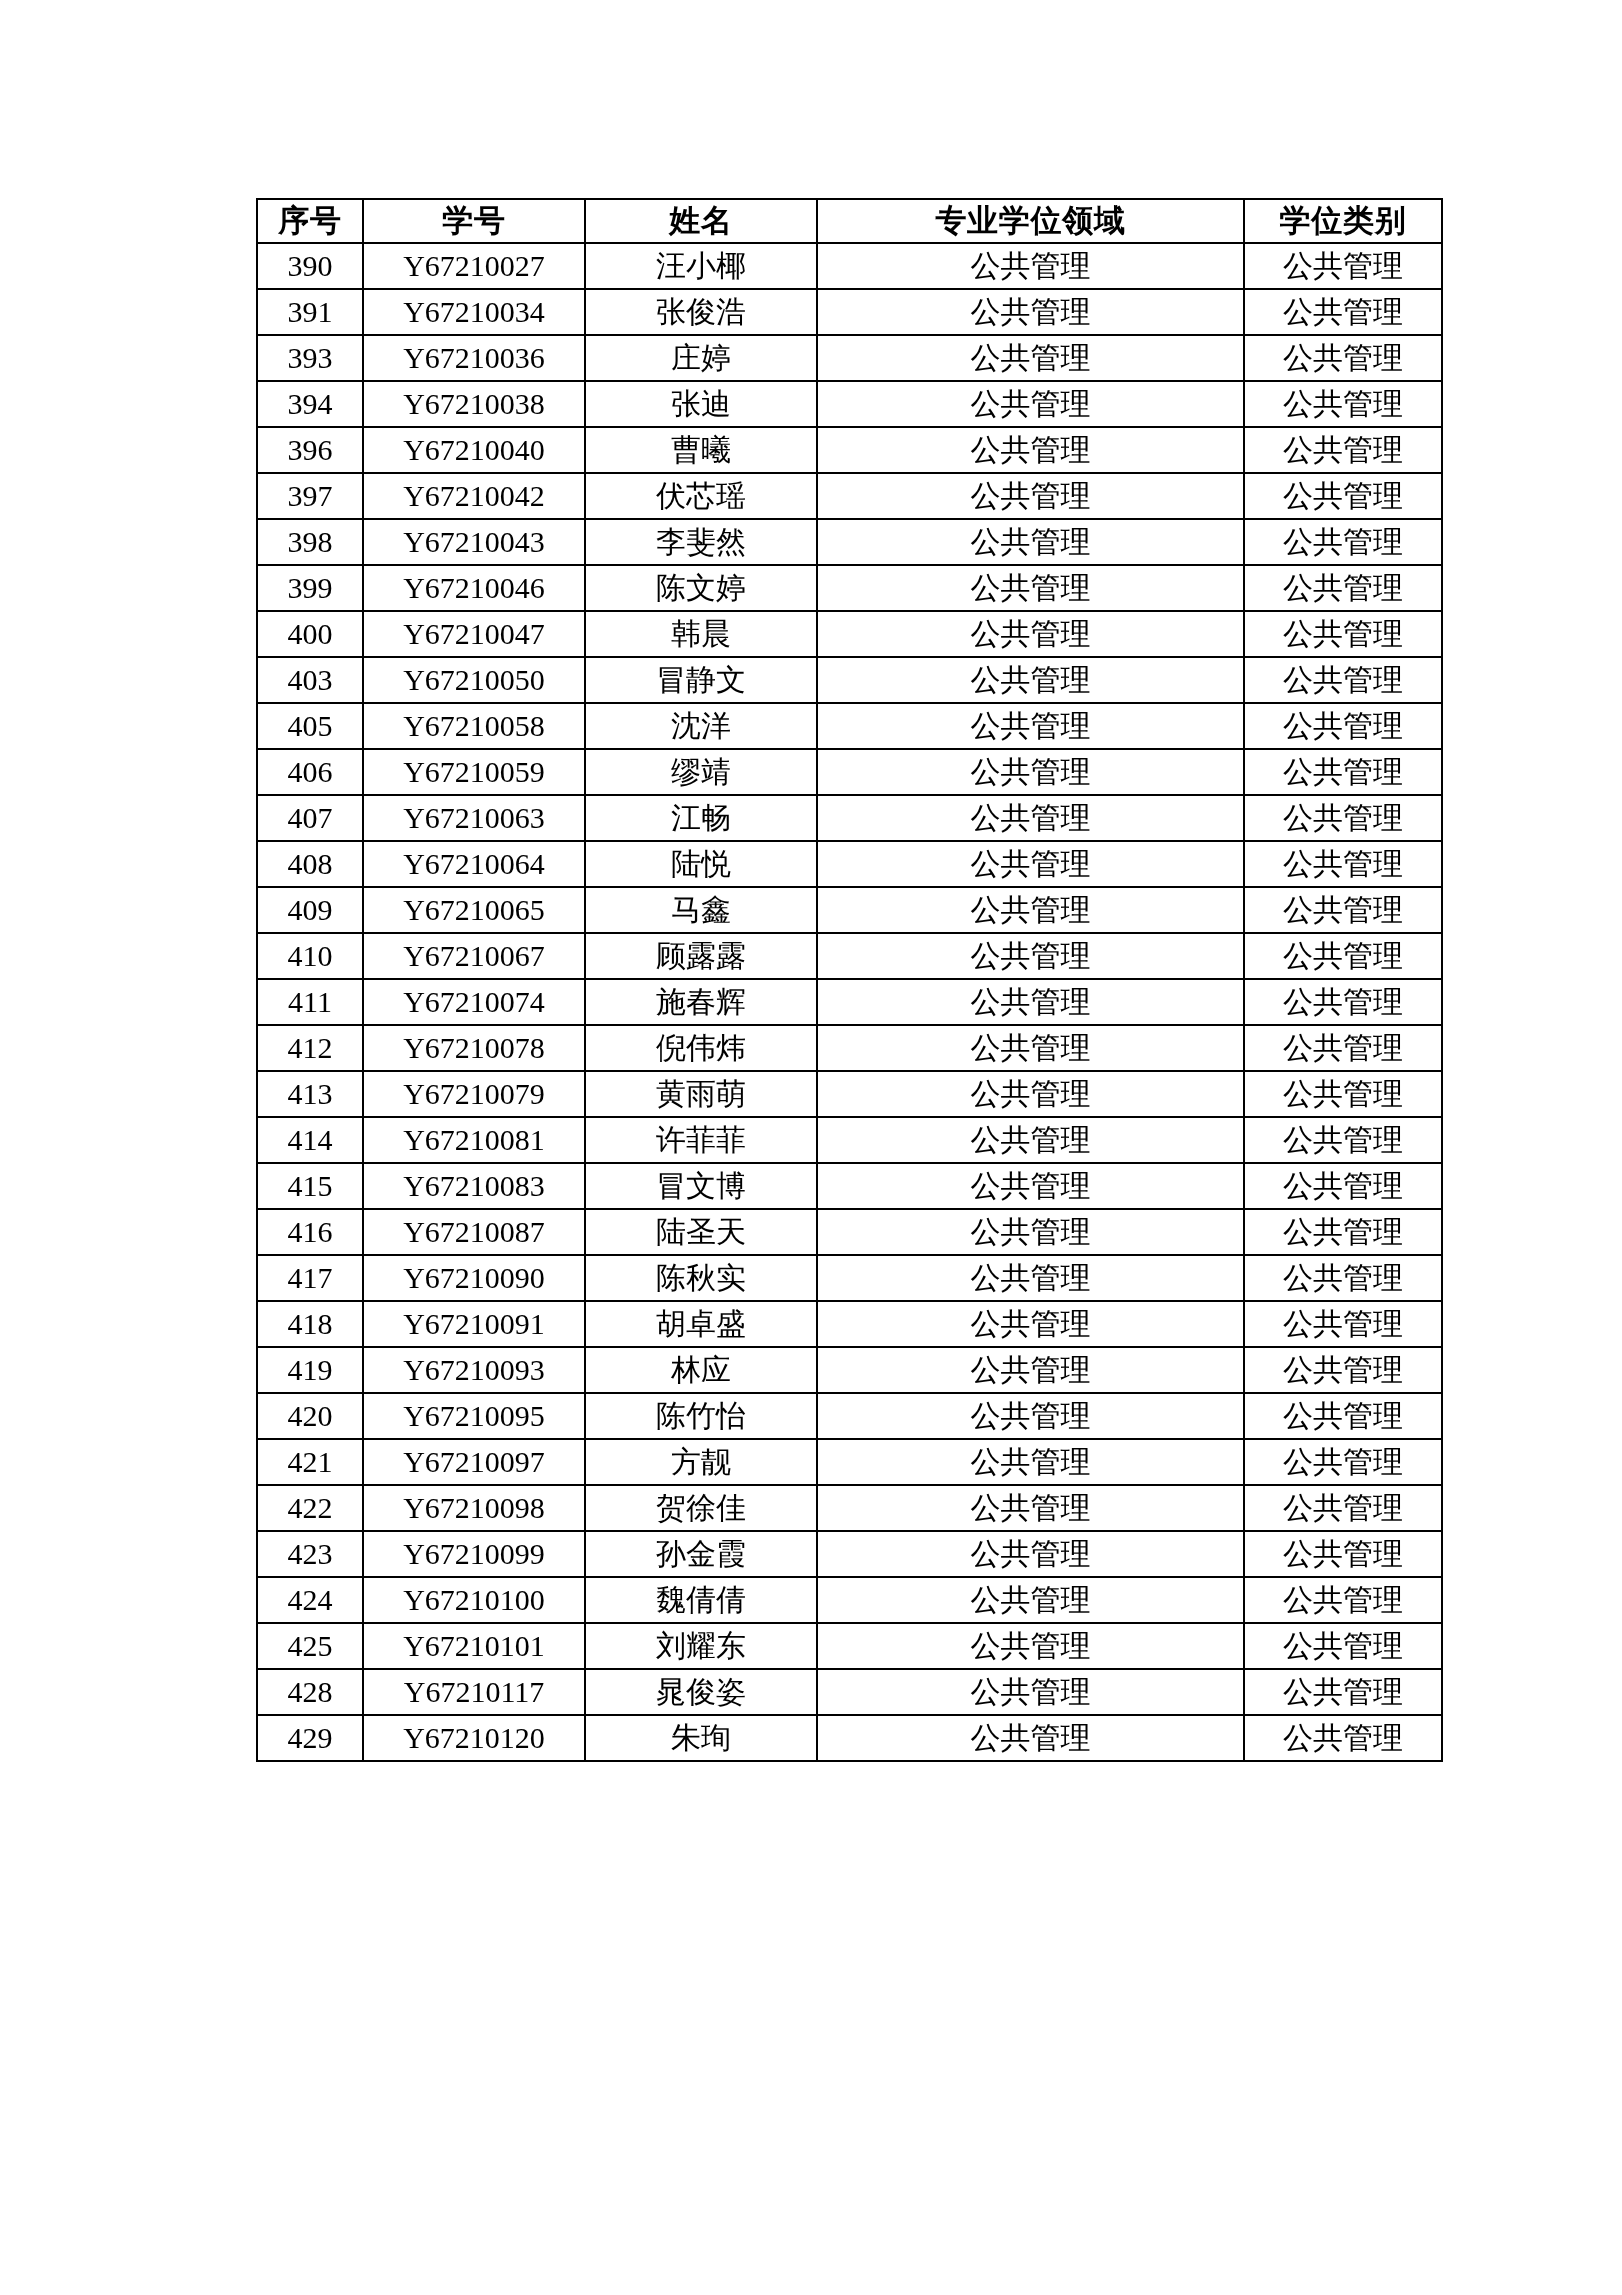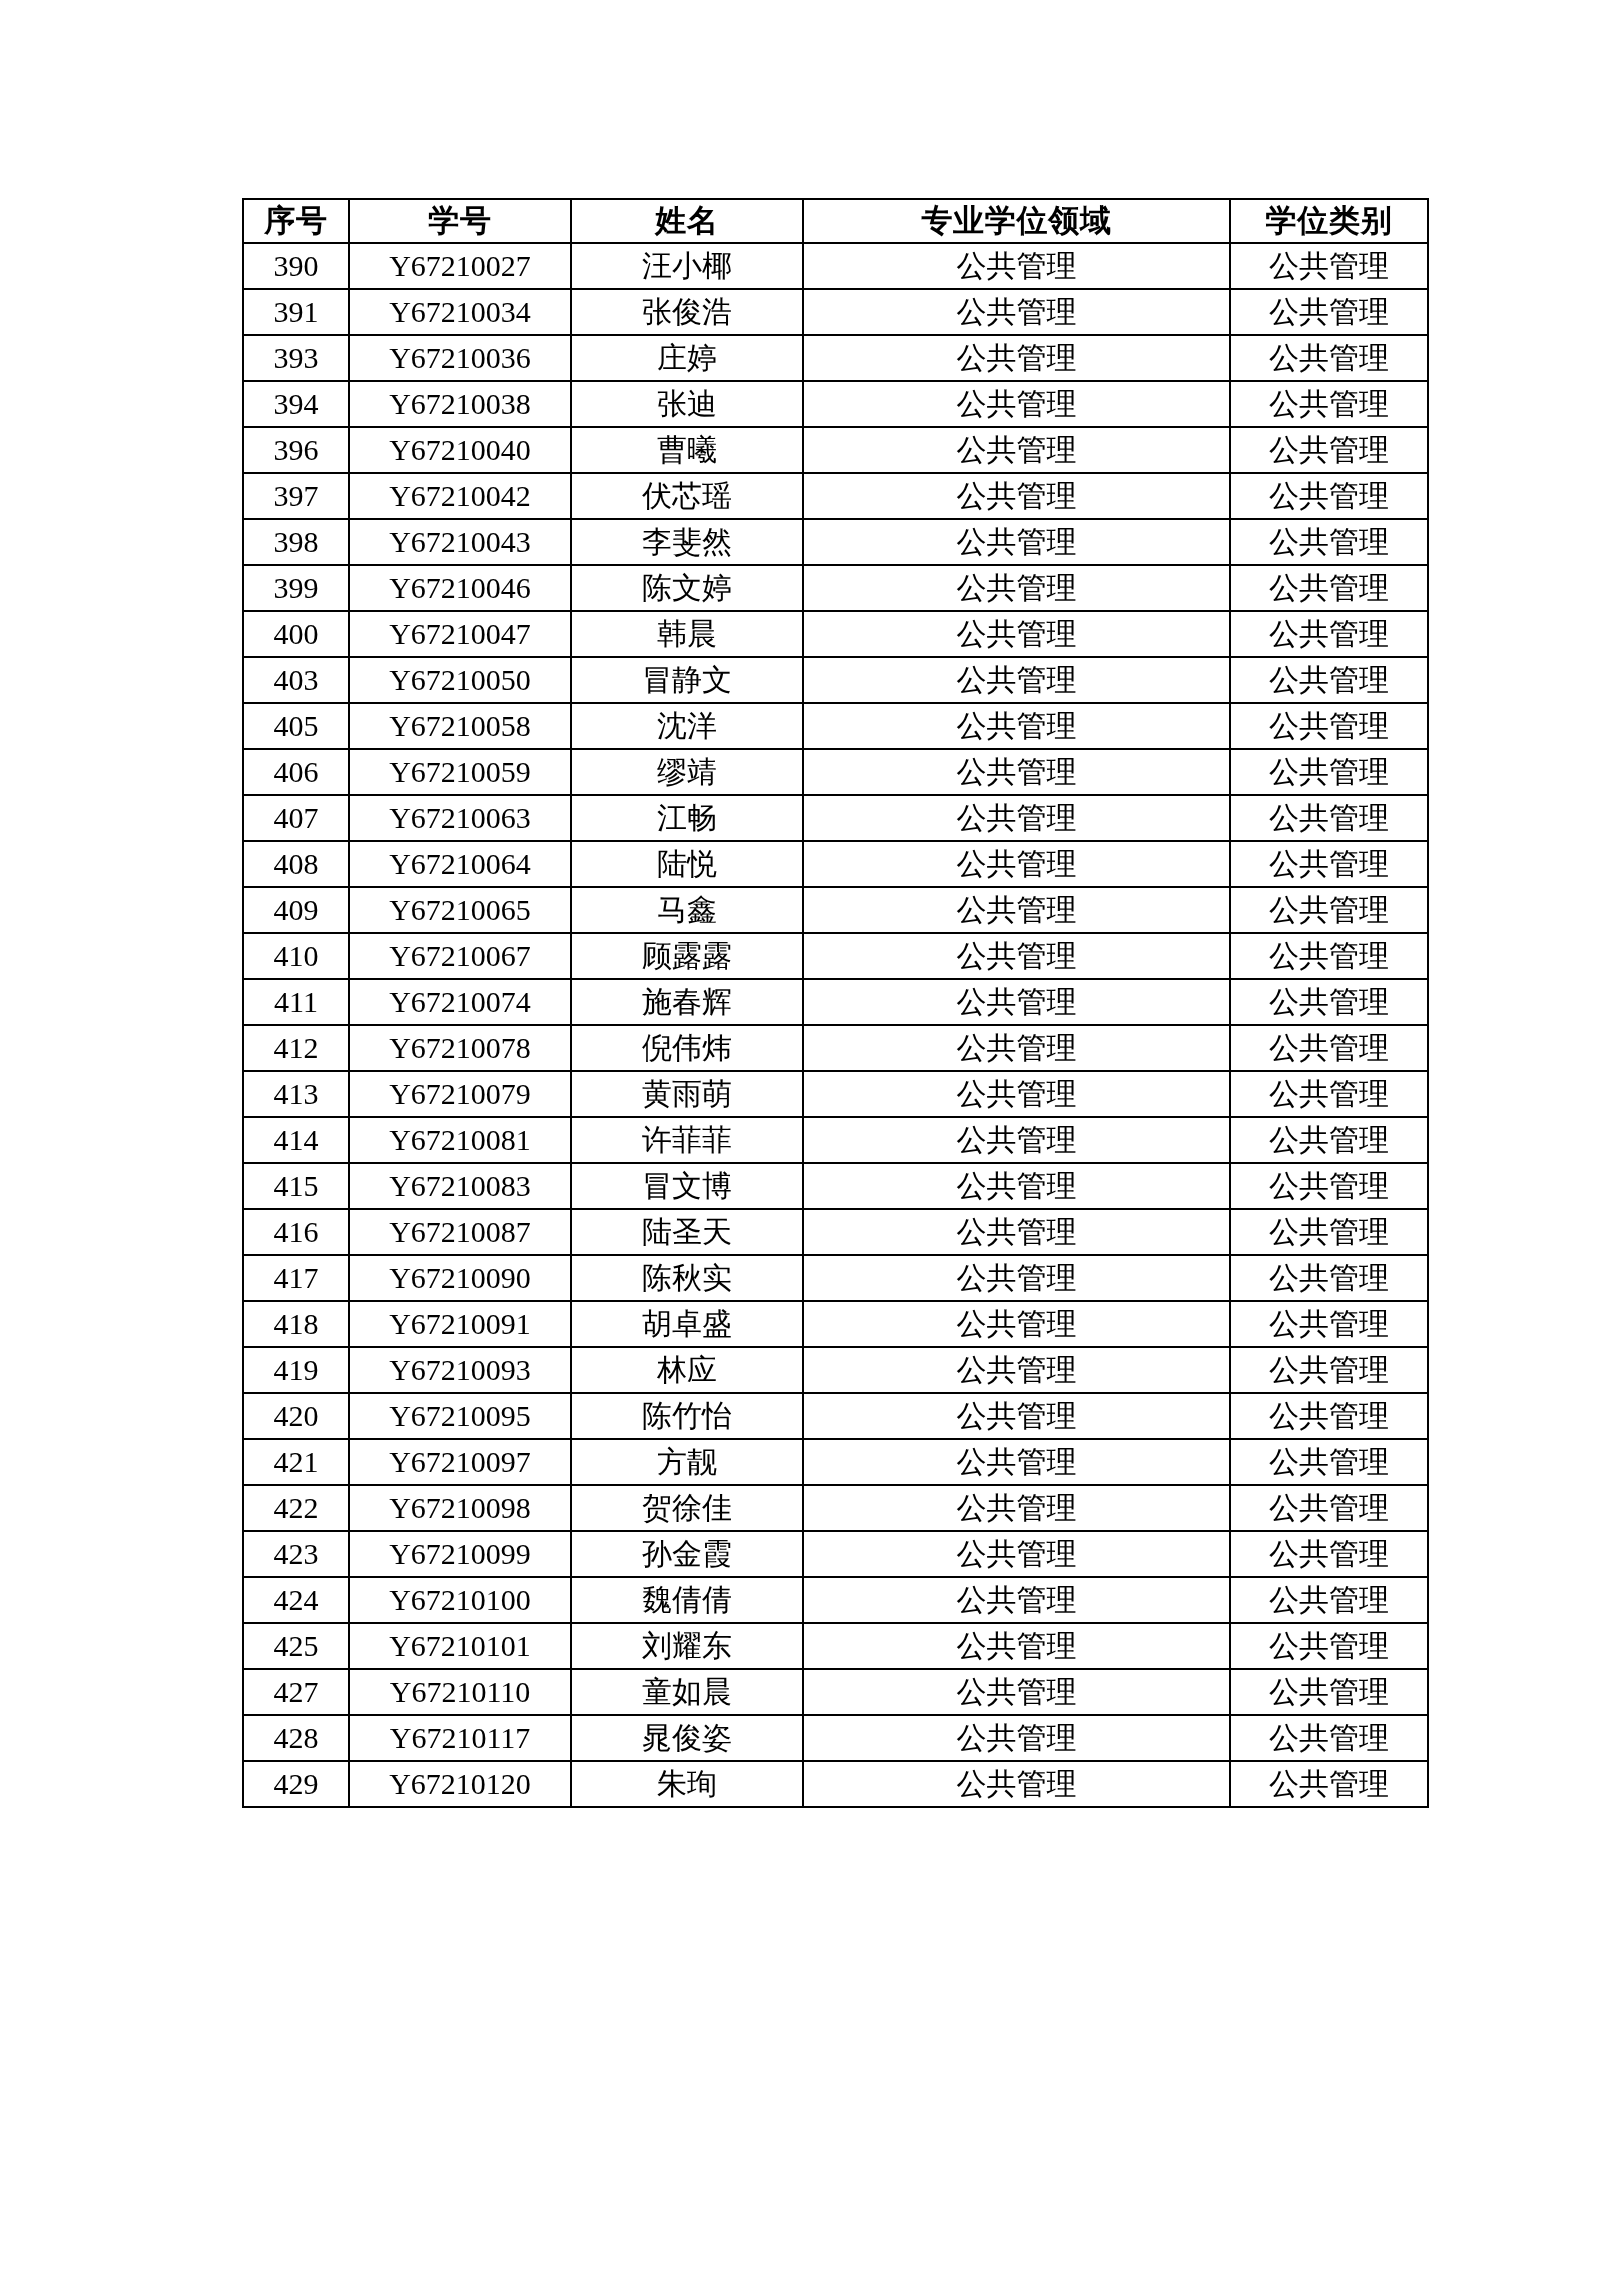--- a/index.html
+++ b/index.html
@@ -18,7 +18,7 @@
   }
   table.roster {
     position: absolute;
-    left: 242px;
+    left: 256px;
     top: 198px;
     width: 1185px;
     border-collapse: collapse;

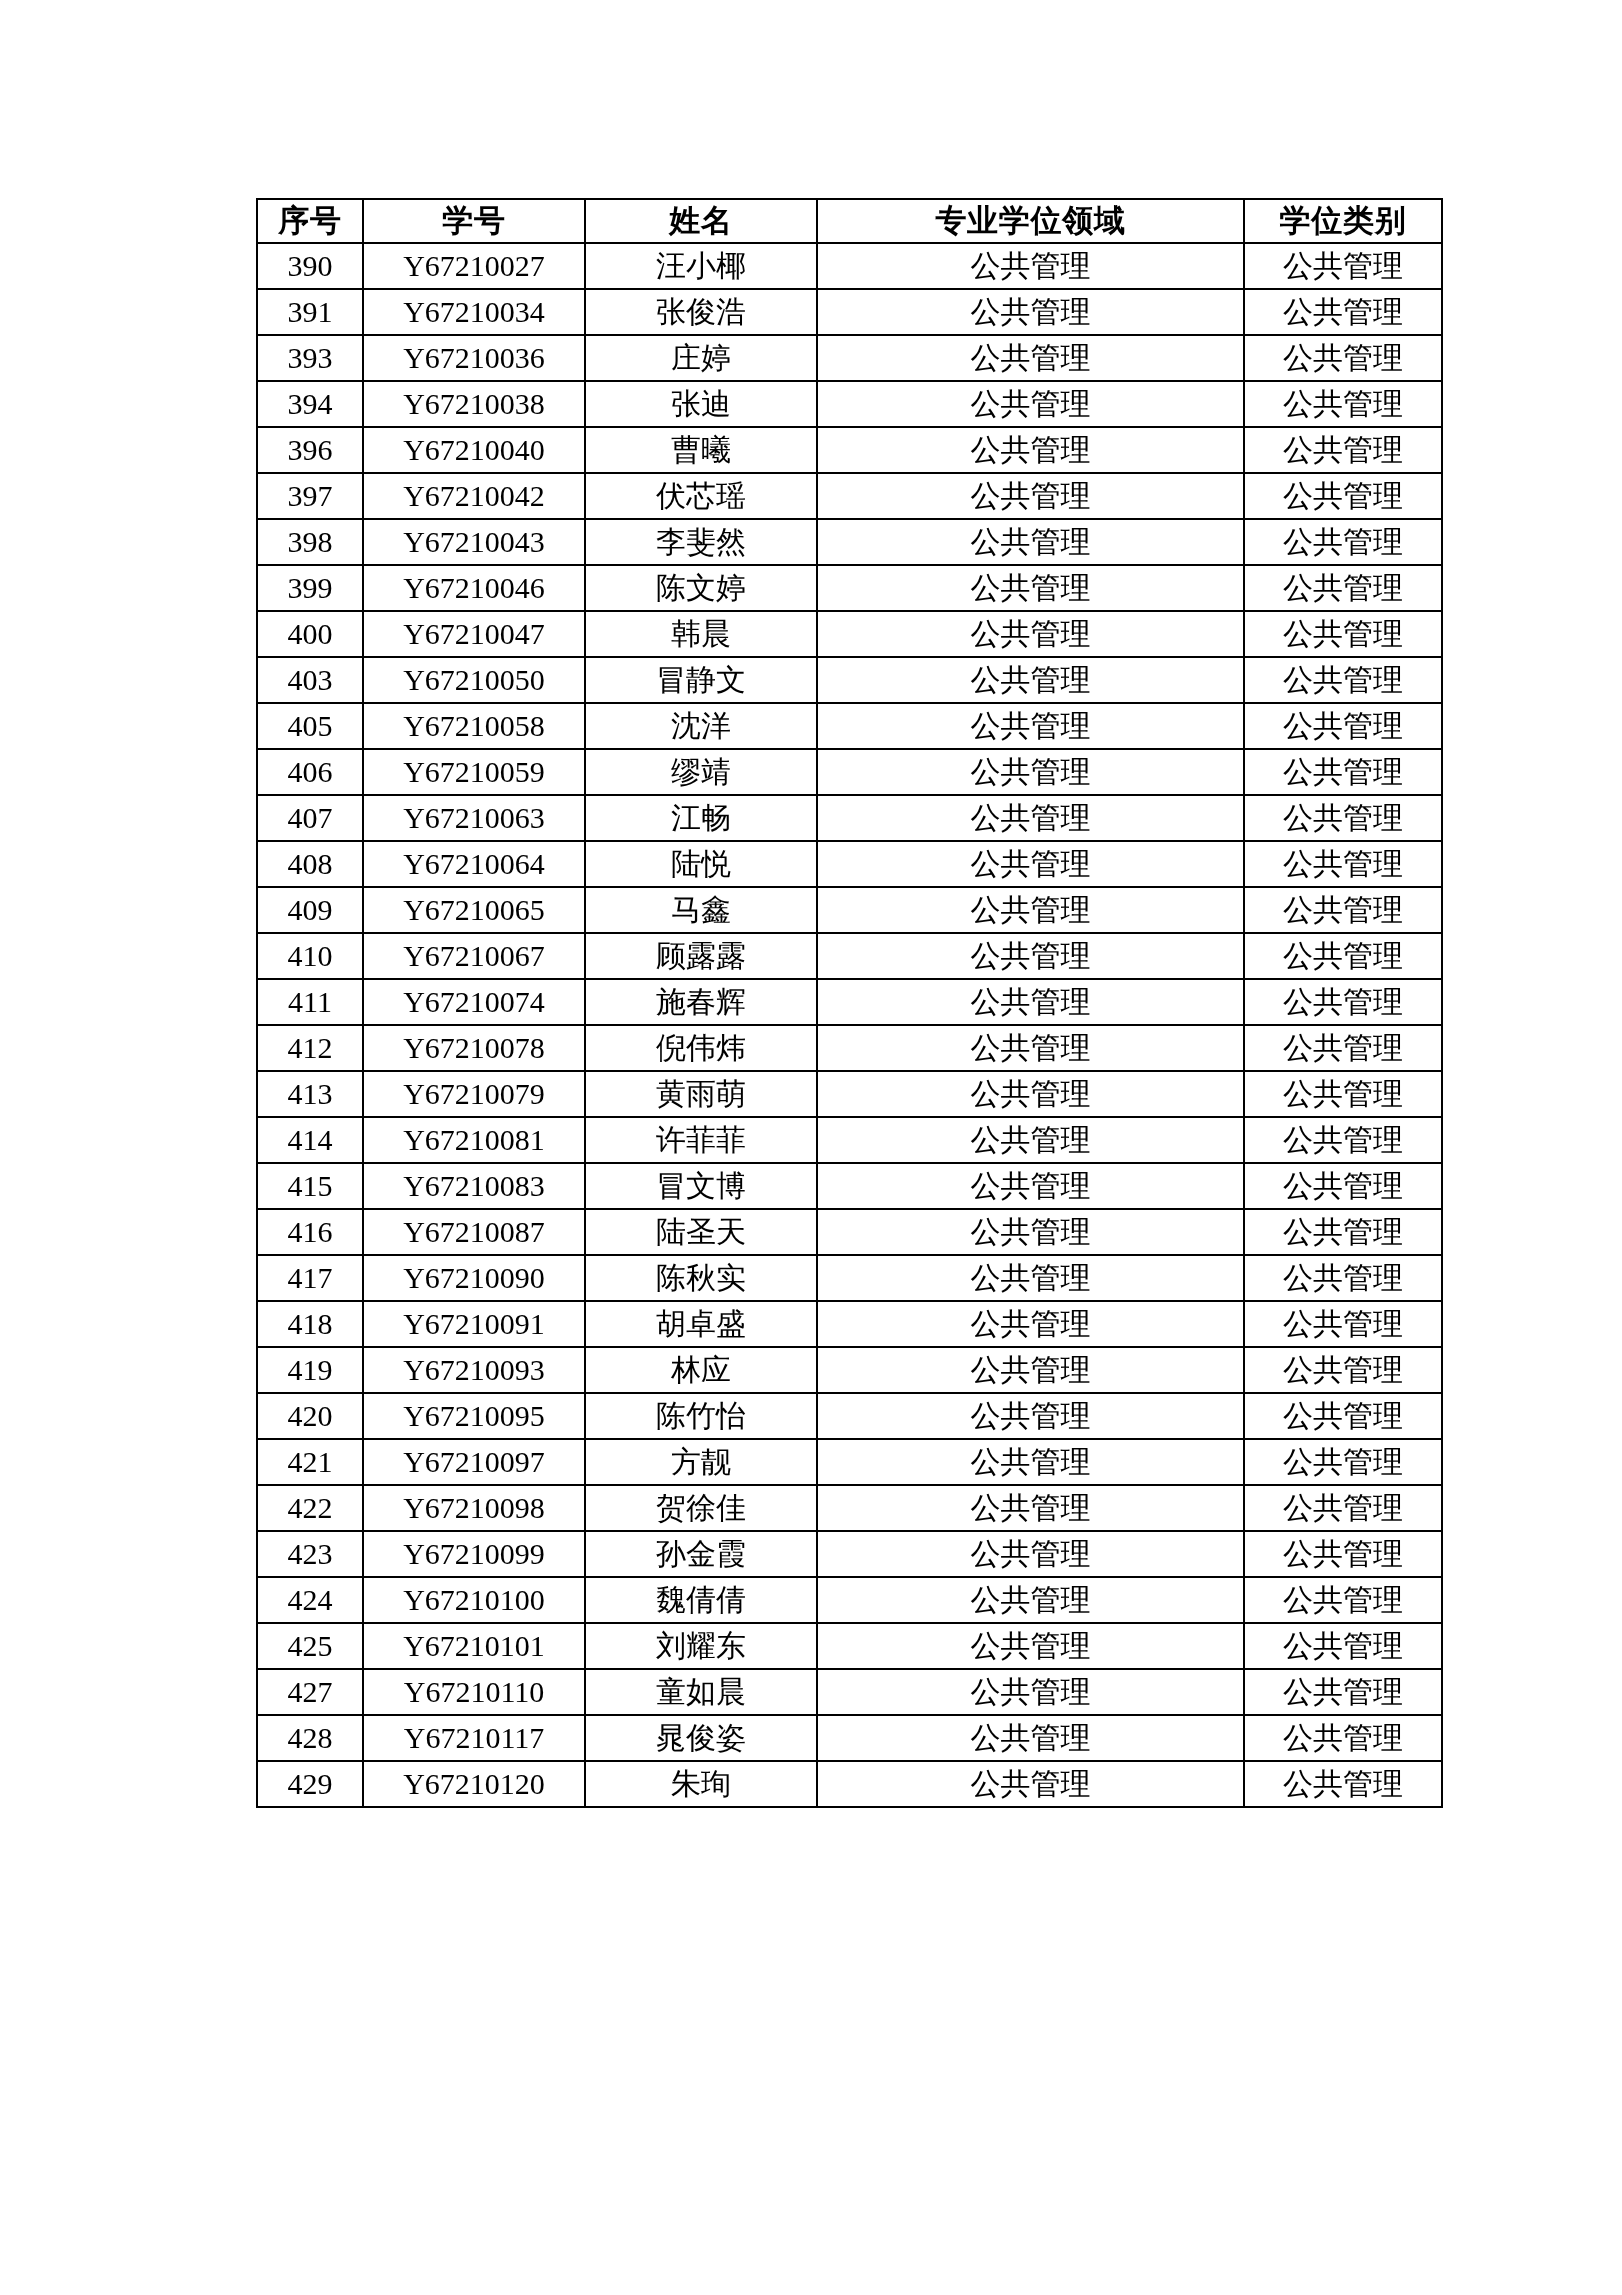--- a/index.html
+++ b/index.html
@@ -297,13 +297,6 @@
         <td>公共管理</td>
       </tr>
         <tr>
-        <td class="num">427</td>
-        <td class="num">Y67210110</td>
-        <td>童如晨</td>
-        <td>公共管理</td>
-        <td>公共管理</td>
-      </tr>
-        <tr>
         <td class="num">428</td>
         <td class="num">Y67210117</td>
         <td>晁俊姿</td>

